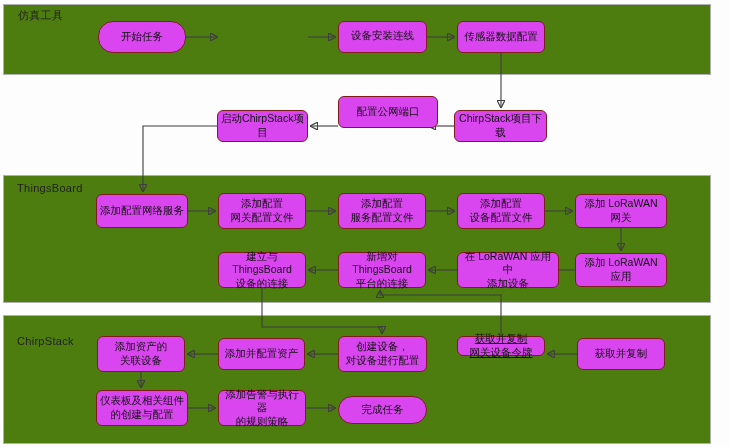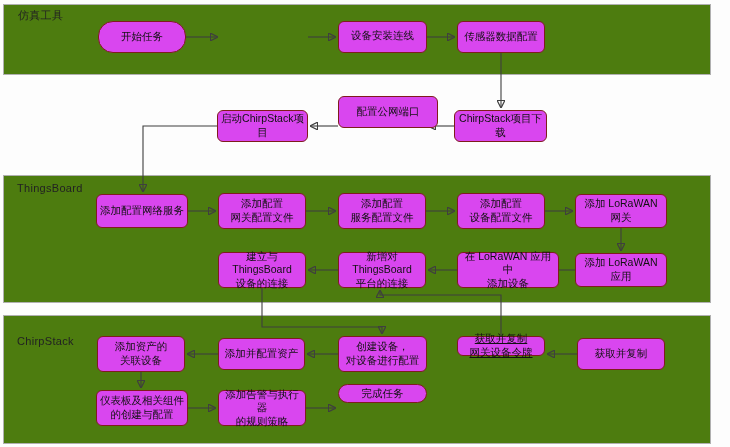--- a/index.html
+++ b/index.html
@@ -107,7 +107,7 @@
 的创建与配置</div>
   <div class="node" style="left:218px;top:390px;width:88px;height:36px;">添加告警与执行器
 的规则策略</div>
-  <div class="node terminator" style="left:338px;top:384px;width:89px;height:19px;">完成任务</div>
+  <div class="node terminator" style="left:338px;top:396px;width:89px;height:28px;">完成任务</div>
 
 </div>
 

